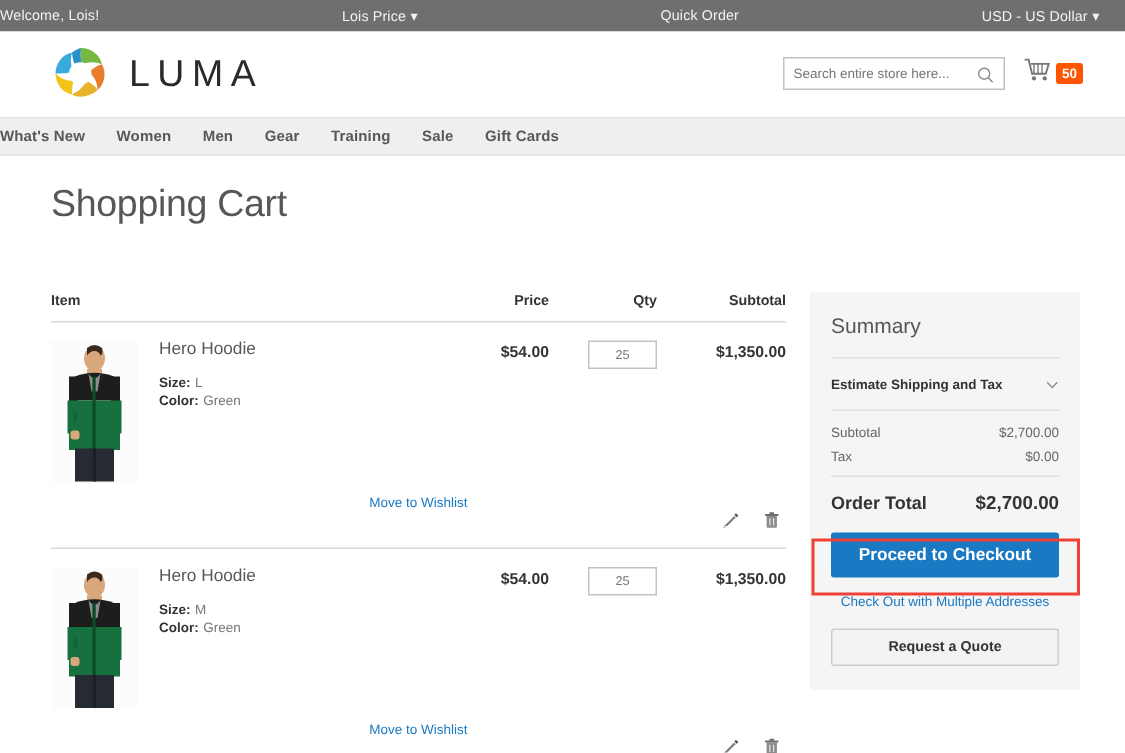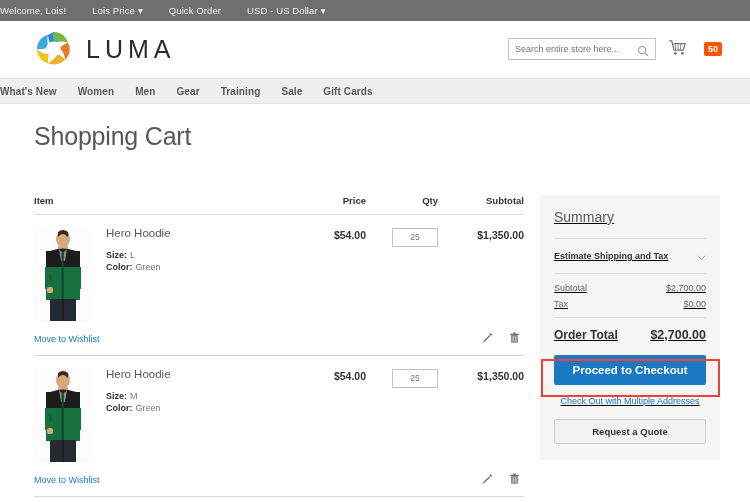--- a/index.html
+++ b/index.html
@@ -14,7 +14,7 @@
   
   .topbar {
     height: 21px; background: #6e6f6e;
-    display: flex; align-items: center; justify-content: flex-start;
+    display: flex; align-items: center; justify-content: space-between;
     padding-right: 17px; gap: 26px;
   }
   .topbar span, .topbar a {

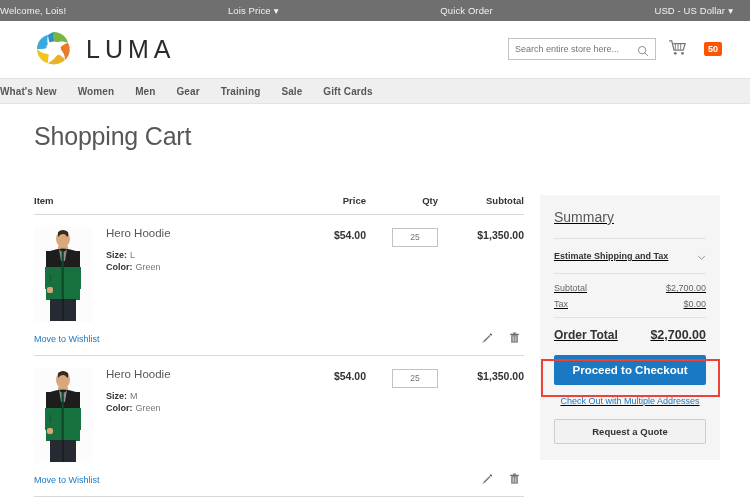--- a/index.html
+++ b/index.html
@@ -45,7 +45,7 @@
     font-family: "Liberation Sans", sans-serif; width: 120px; background: transparent;
   }
   .search-ico { position: absolute; right: 6px; top: 4px; }
-  .cart-wrap { display: flex; align-items: center; gap: 16px; position: relative; }
+  .cart-wrap { display: flex; align-items: center; gap: 2px; position: relative; }
   .cart-badge {
     background: #ff5501; color: #fff; font-size: 9px; font-weight: bold;
     padding: 1px 4px; border-radius: 2px; line-height: 12px; min-width: 16px;

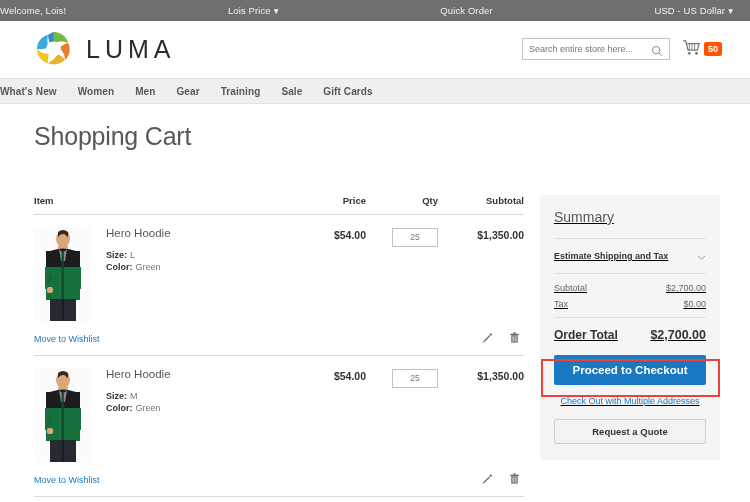--- a/index.html
+++ b/index.html
@@ -122,7 +122,6 @@
   .summary {
     width: 180px; background: #f5f5f5; padding: 14px 14px 16px 14px;
     position: relative;
-    text-decoration: underline;
   }
   .summary-title {
     font-size: 14px; color: #575757; font-weight: 300; margin-bottom: 13px;

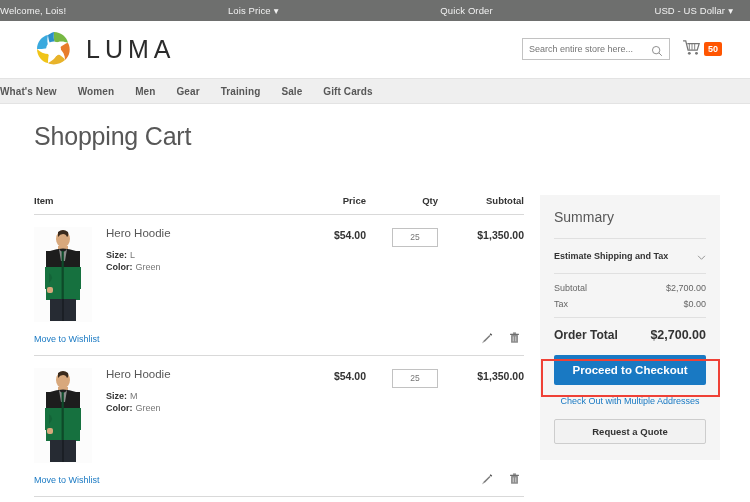--- a/index.html
+++ b/index.html
@@ -105,7 +105,7 @@
   }
 
   .actions-row td { padding: 8px 0 7px 0; border-bottom: 1px solid #d9d9d9; }
-  .actions-flex { display: flex; align-items: center; width: 100%; }
+  .actions-flex { display: flex; align-items: center; width: 100%; flex-direction: column; }
   .wishlist-link {
     font-size: 9px; color: #1979c3; text-decoration: none;
   }

